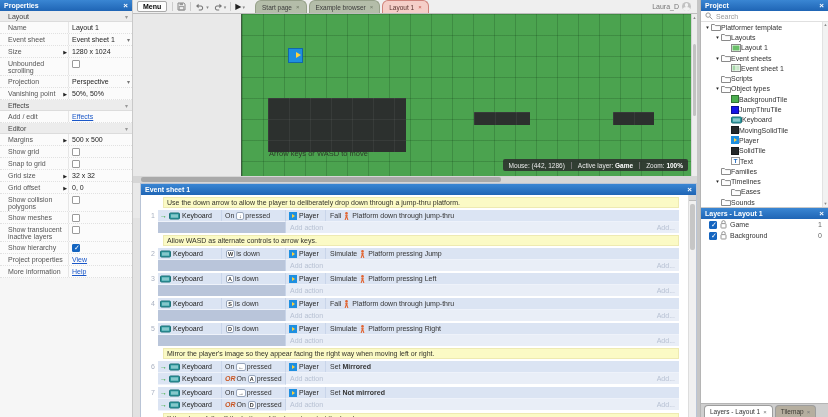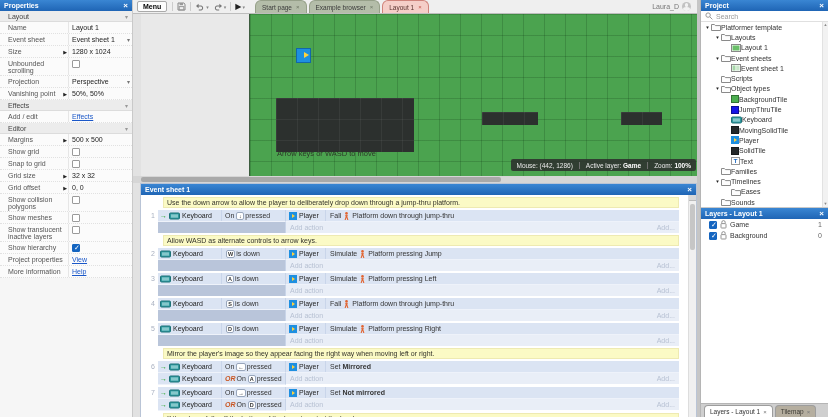--- a/index.html
+++ b/index.html
@@ -50,7 +50,7 @@
   .avatar::before { content:""; position:absolute; left:2.7px; top:1.2px; width:3.6px; height:3.6px; border-radius:50%; background:#f2f2f2; }
   .avatar::after  { content:""; position:absolute; left:1.2px; top:5.4px; width:6.6px; height:4px; border-radius:50% 50% 0 0; background:#f2f2f2; }
 
-  #canvas { position:absolute; left:8px; top:14px; width:564px; height:204px; background:#e9e9e9; overflow:hidden; }
+  #canvas { position:absolute; left:0; top:14px; width:564px; height:204px; background:#e9e9e9; overflow:hidden; }
   #layout-green { position:absolute; left:108px; top:0; width:450px; height:162px;
     background-color:#4ba34f;
     background-image:linear-gradient(rgba(15,60,20,.22) 1px,transparent 1px),

